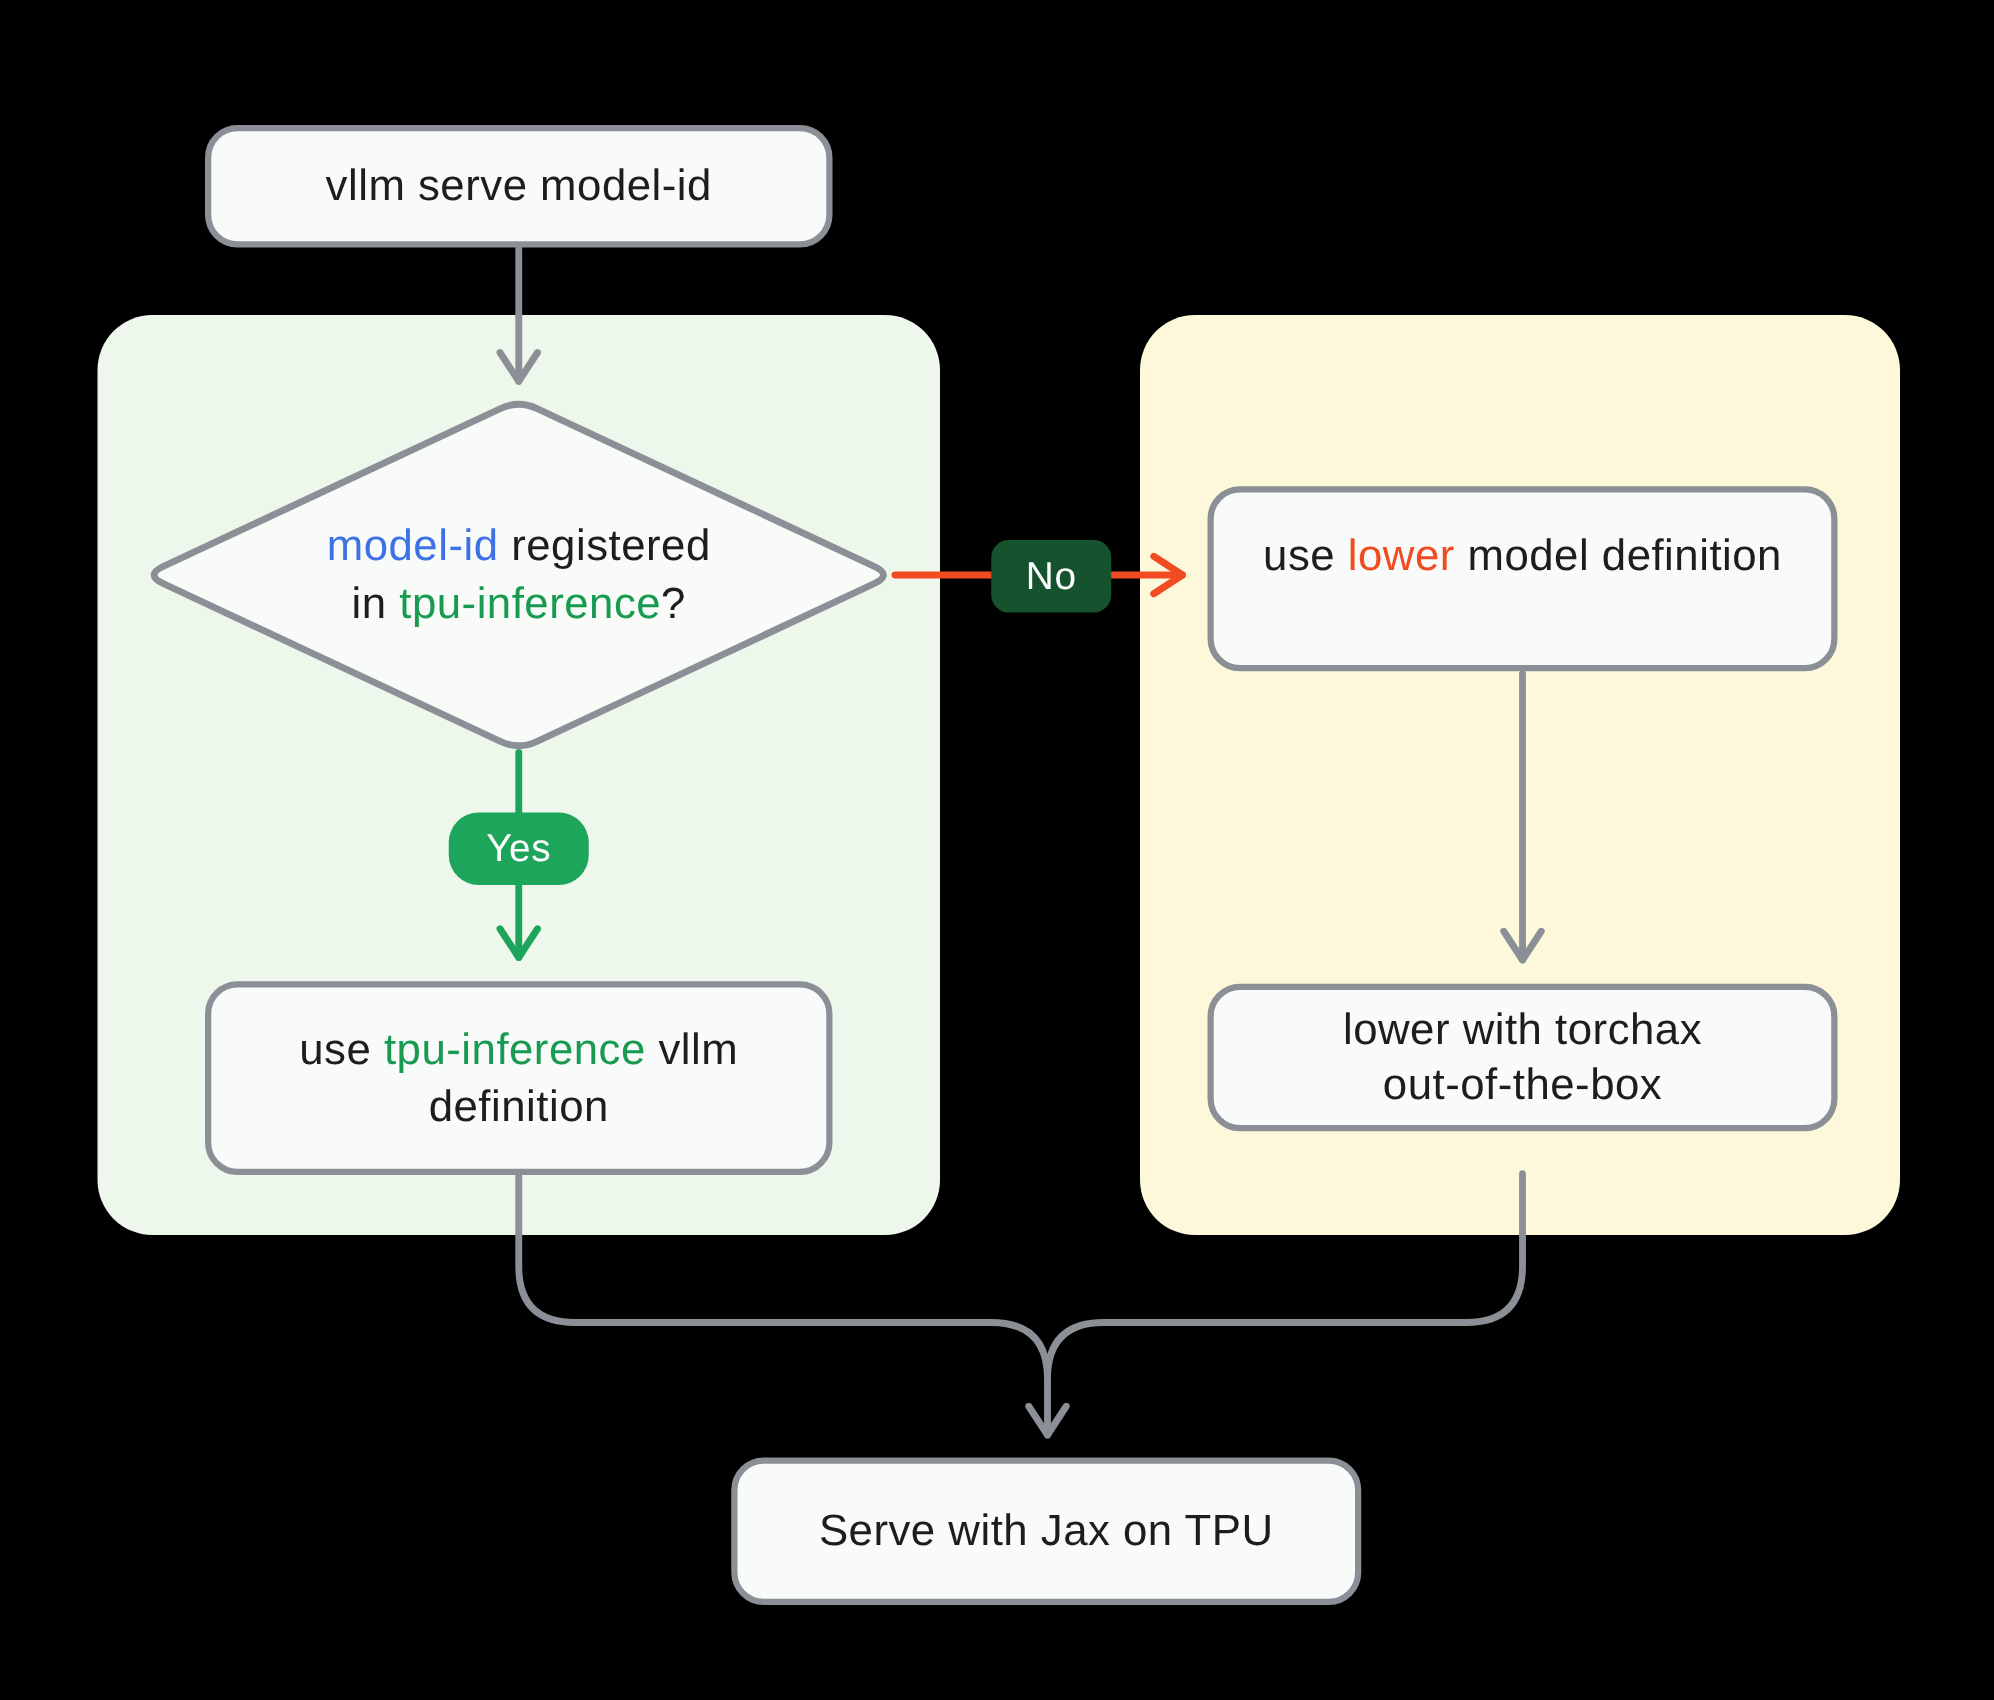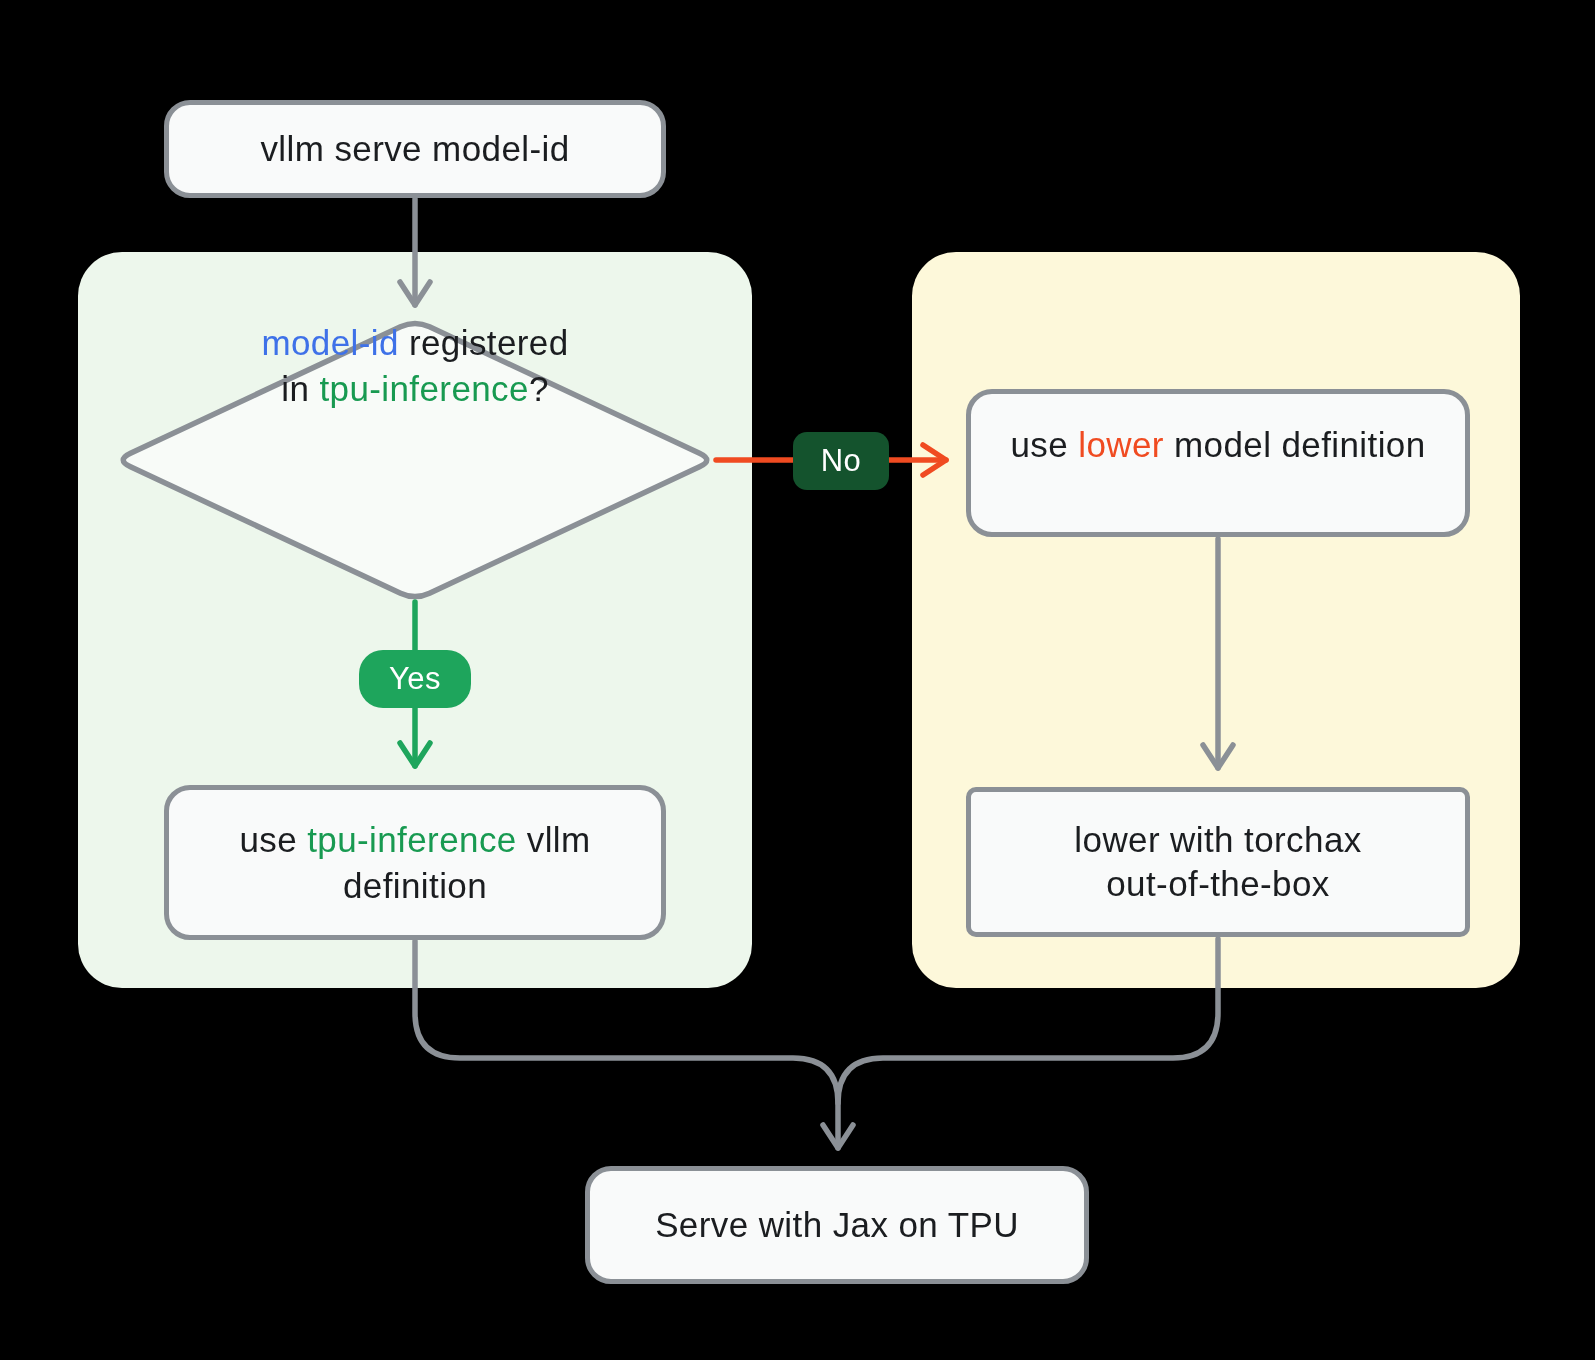--- a/index.html
+++ b/index.html
@@ -61,6 +61,7 @@
     display: flex;
     flex-direction: column;
     align-items: center;
+    justify-content: center;
     text-align: center;
     font-size: 35px;
     letter-spacing: 0.4px;

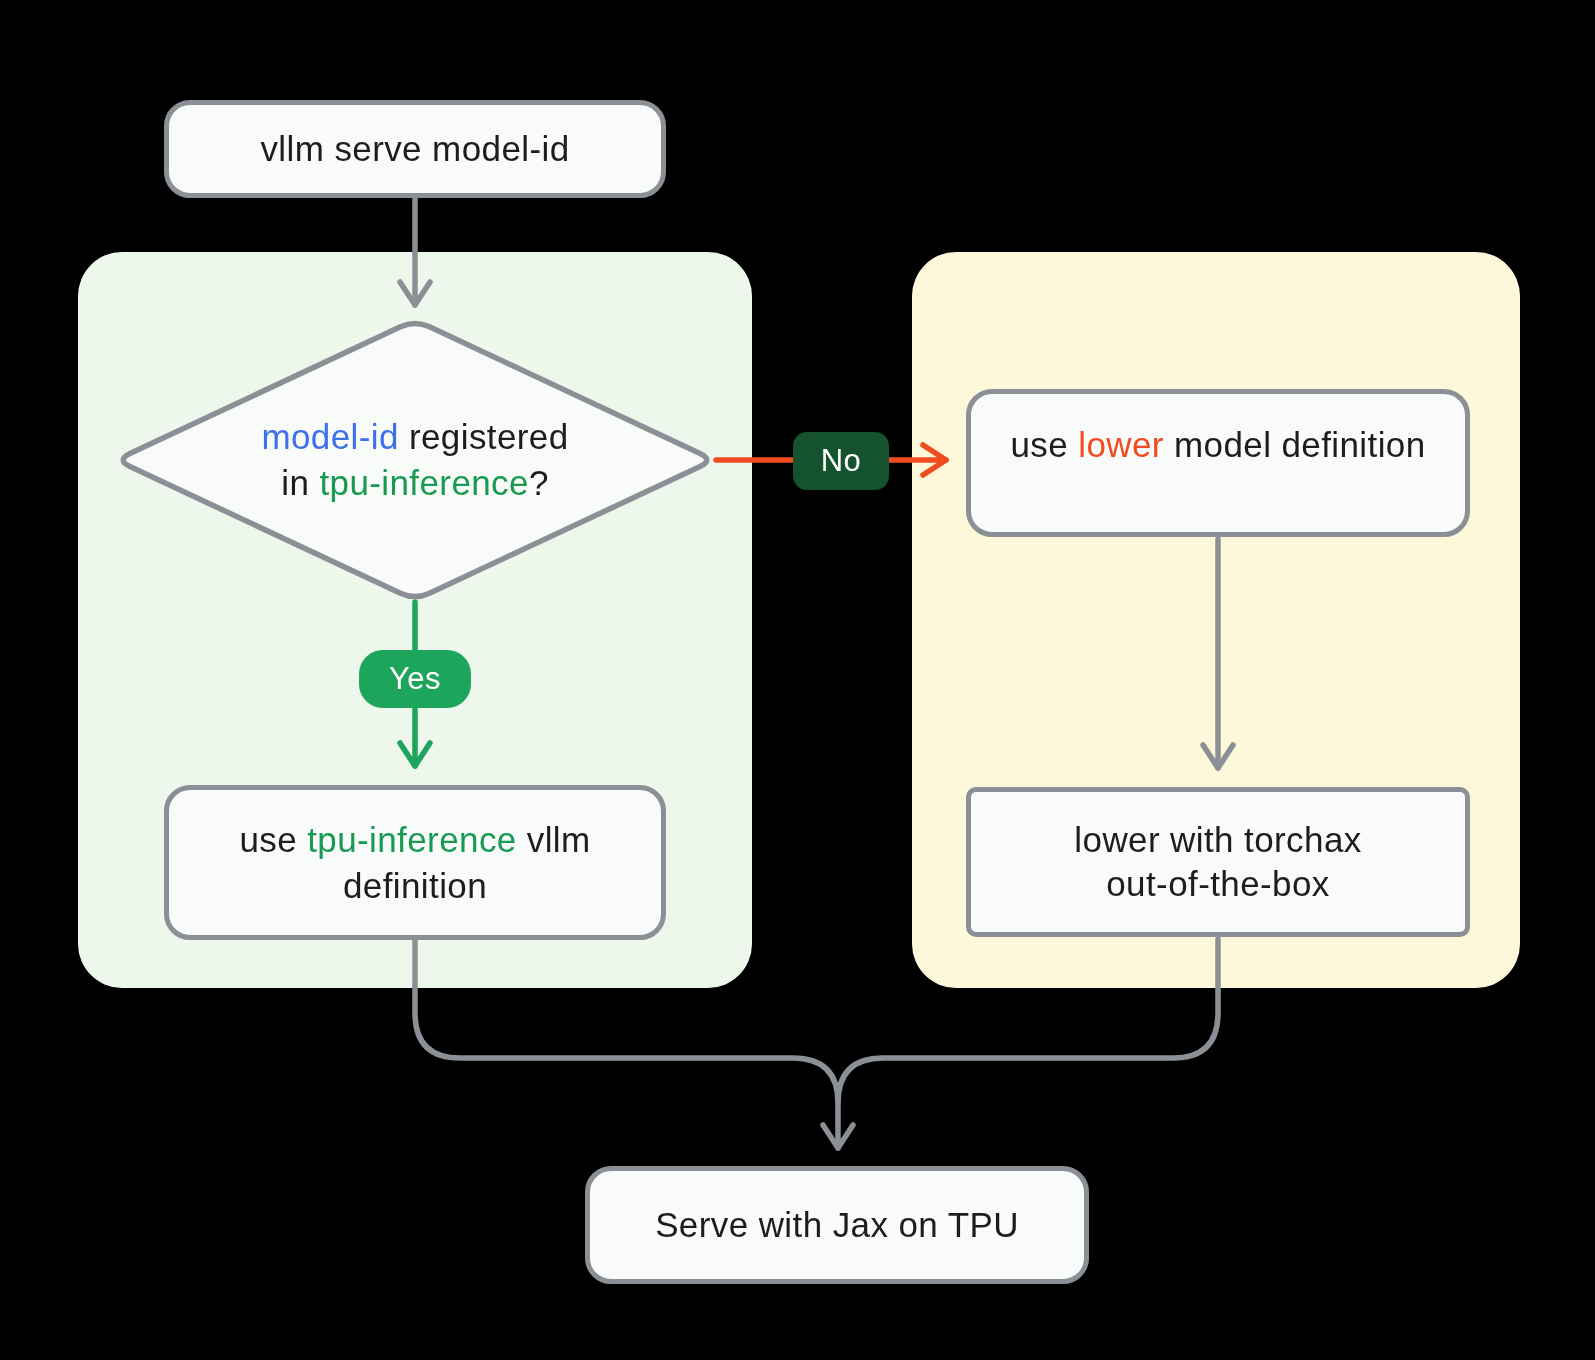--- a/index.html
+++ b/index.html
@@ -50,7 +50,7 @@
   .node-start   { left: 164px; top: 100px;  width: 502px; height: 98px; text-align: center;  }
   .node-yes-res { left: 164px; top: 785px;  width: 502px; height: 155px; }
   .node-no-res  { left: 966px; top: 389px;  width: 504px; height: 148px; padding-bottom: 36px; }
-  .node-torchax { left: 966px; top: 787px;  width: 504px; height: 150px; line-height: 44px; border-radius: 10px; }
+  .node-torchax { left: 966px; top: 787px;  width: 504px; height: 118px; line-height: 44px; }
   .node-final   { left: 585px; top: 1166px; width: 504px; height: 118px; }
 
   .diamond-label {

